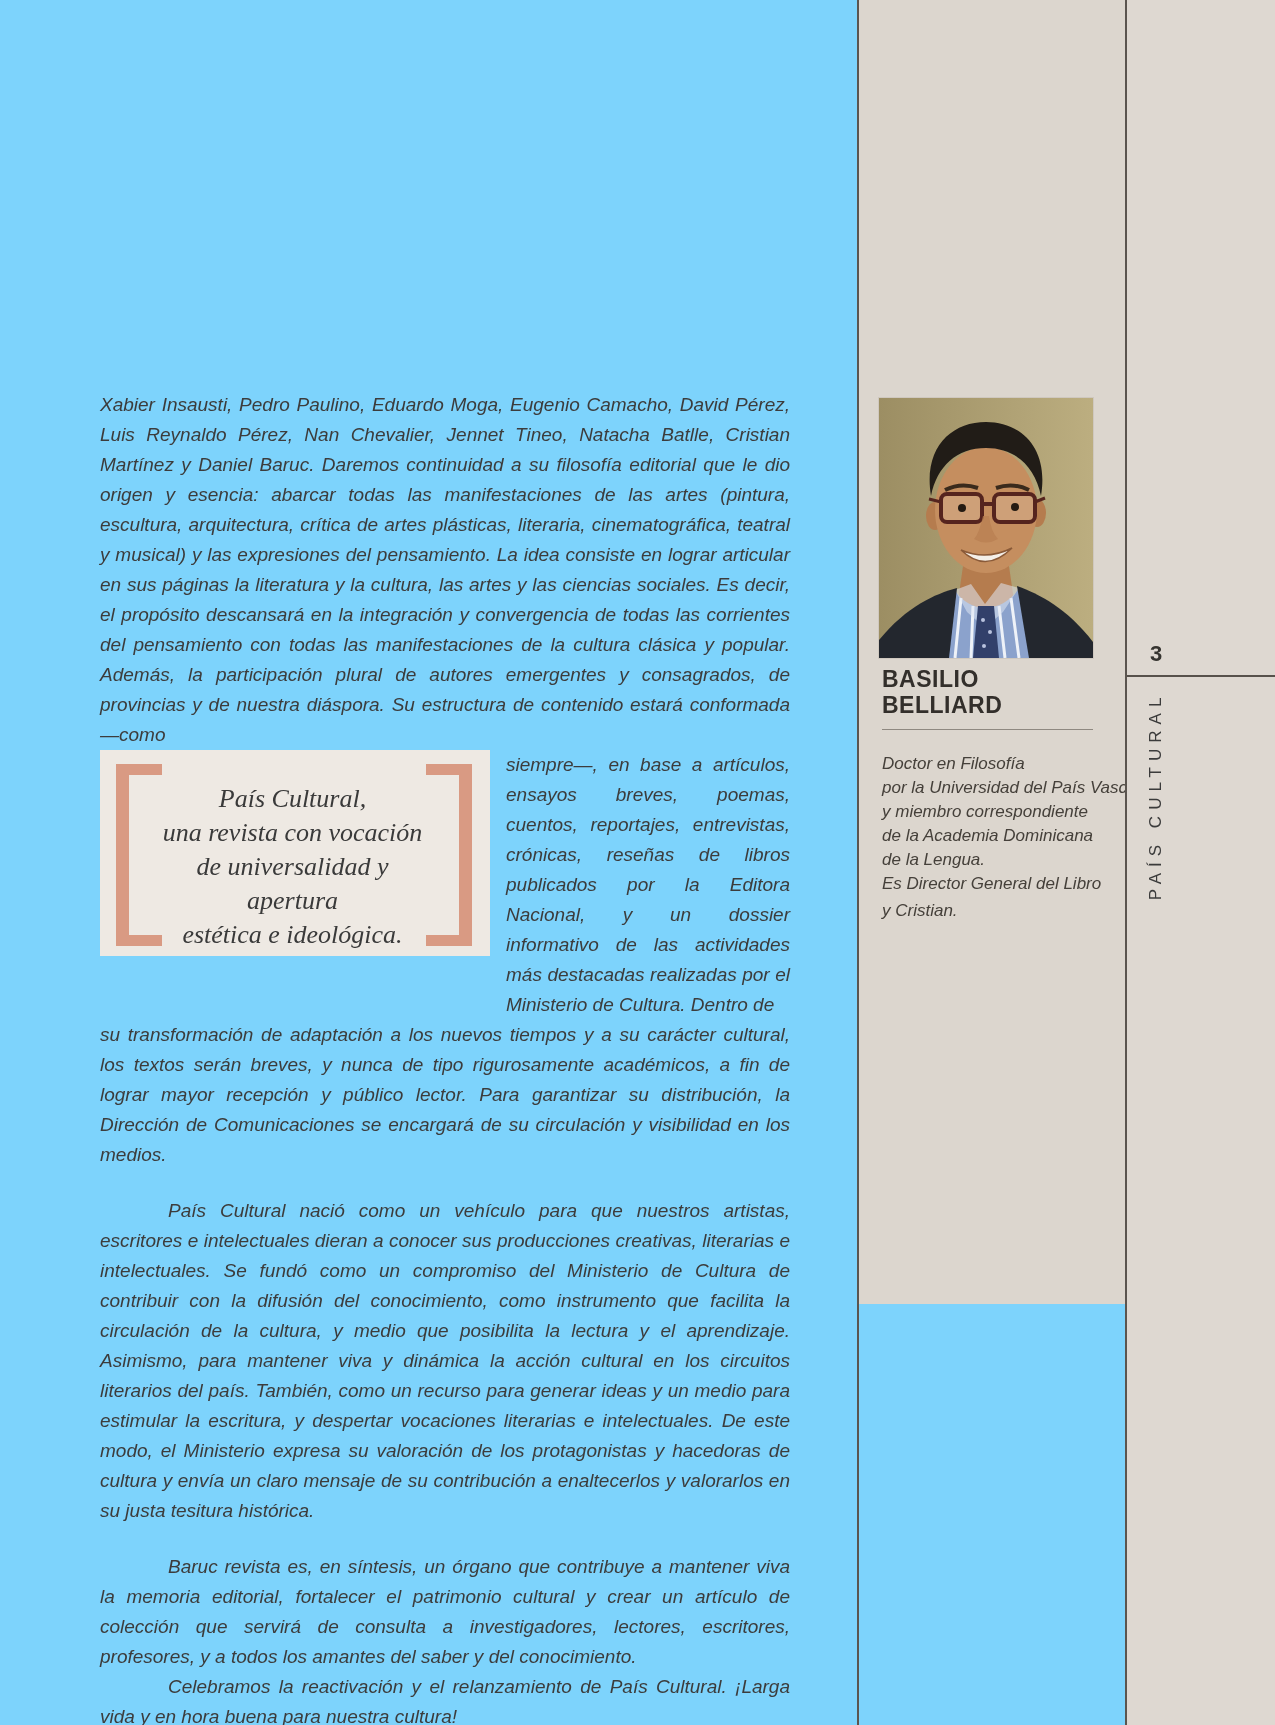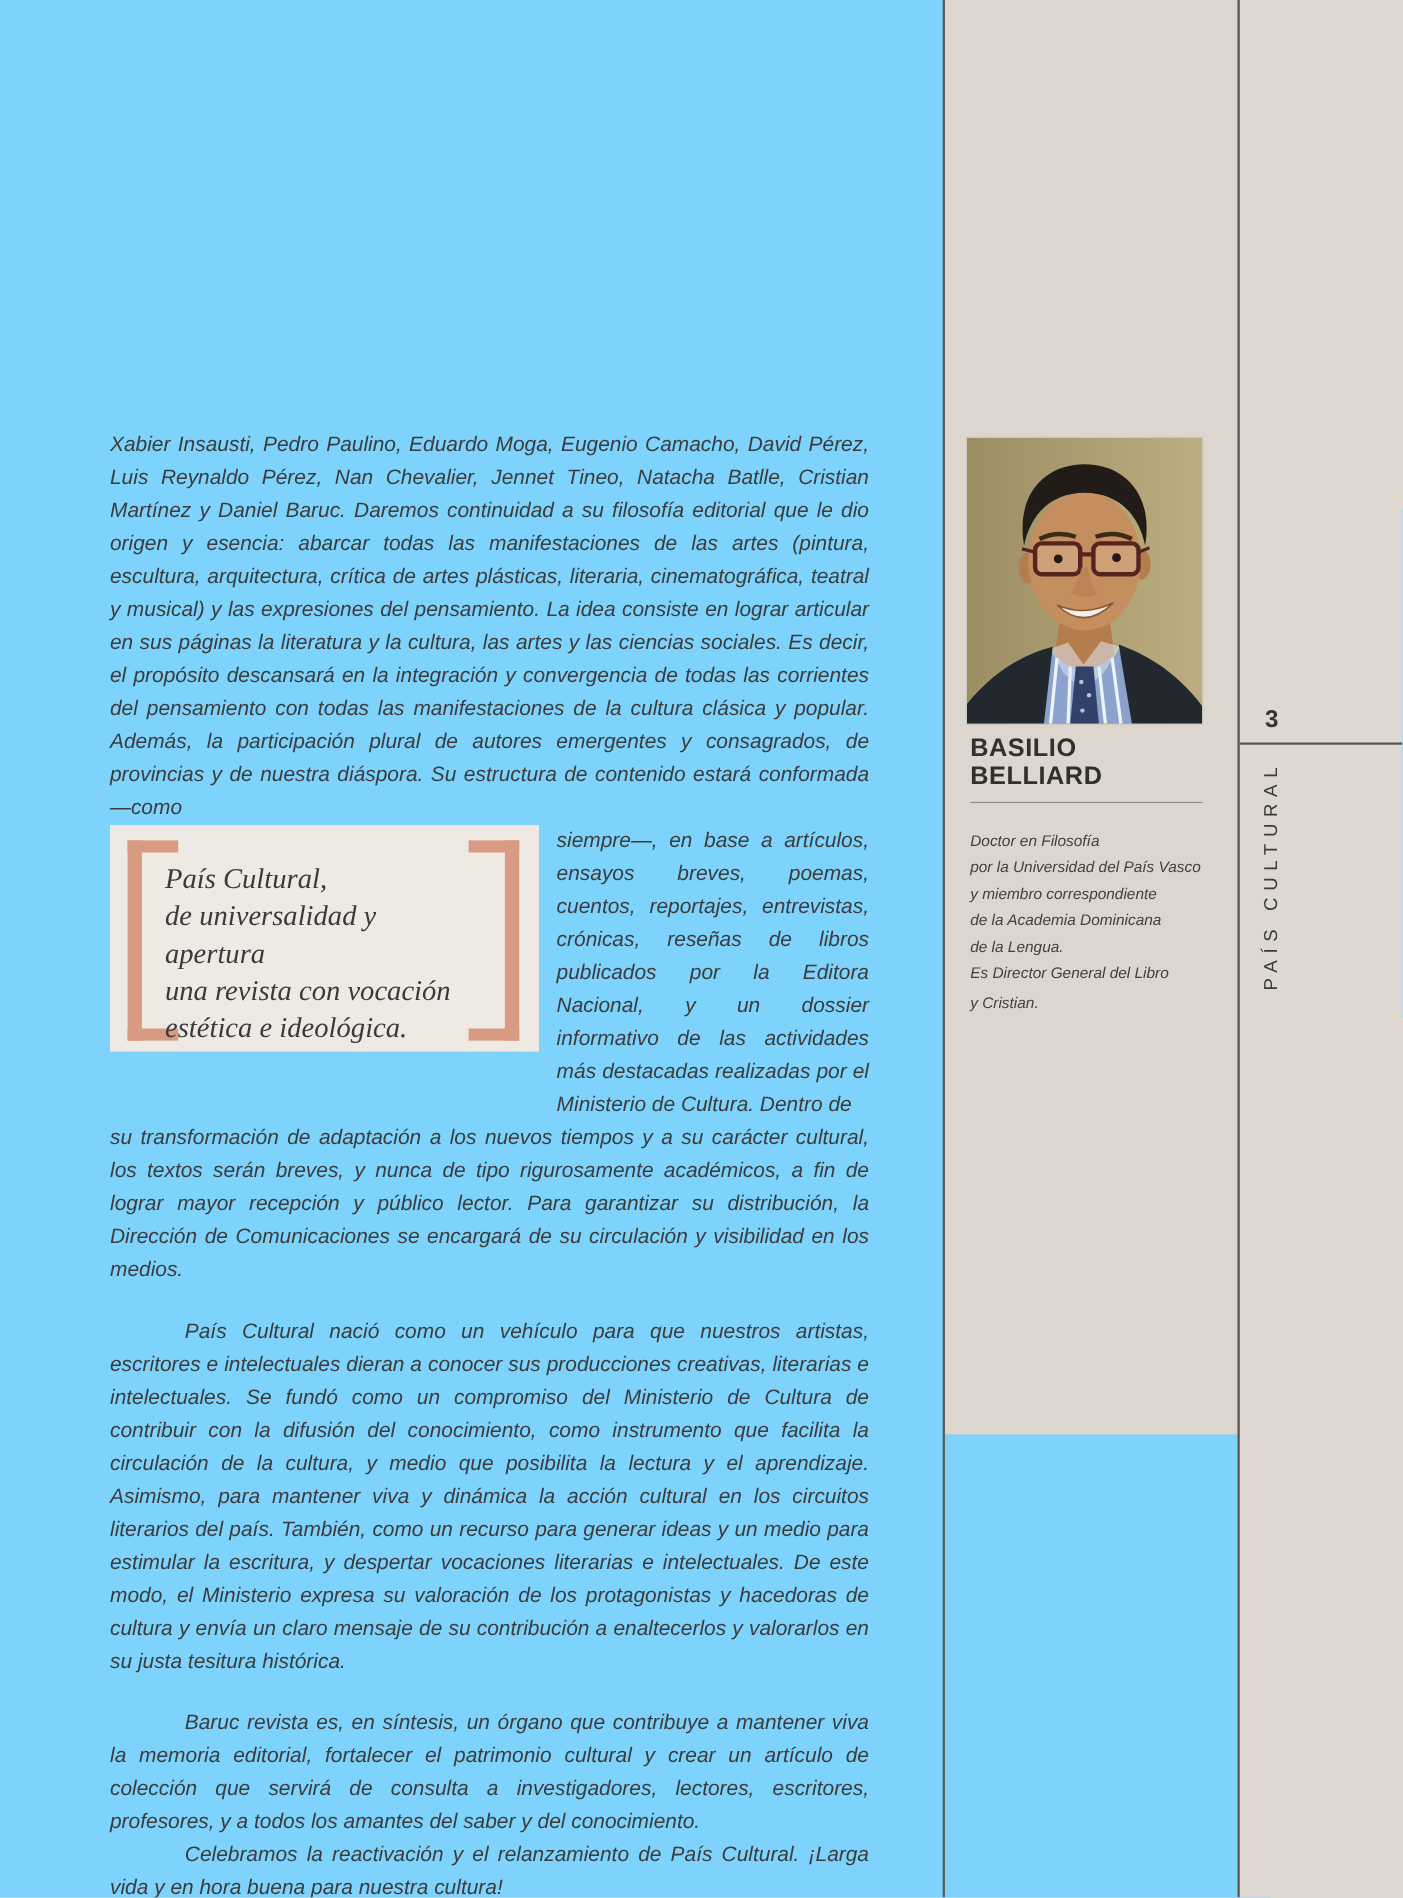--- a/index.html
+++ b/index.html
@@ -44,7 +44,7 @@
   .name span{display:block;}
   .name-rule{position:absolute;left:23px;top:729px;width:211px;height:1px;background:#8f8981;border:0;margin:0;}
   .bio{position:absolute;left:23px;top:752px;width:220px;
-       font-style:italic;font-size:14px;line-height:24px;color:#45403a;}
+       font-style:italic;font-size:17px;line-height:24px;color:#45403a;}
   .bio div{white-space:nowrap;}
   .bio .gap{margin-top:3px;}
 

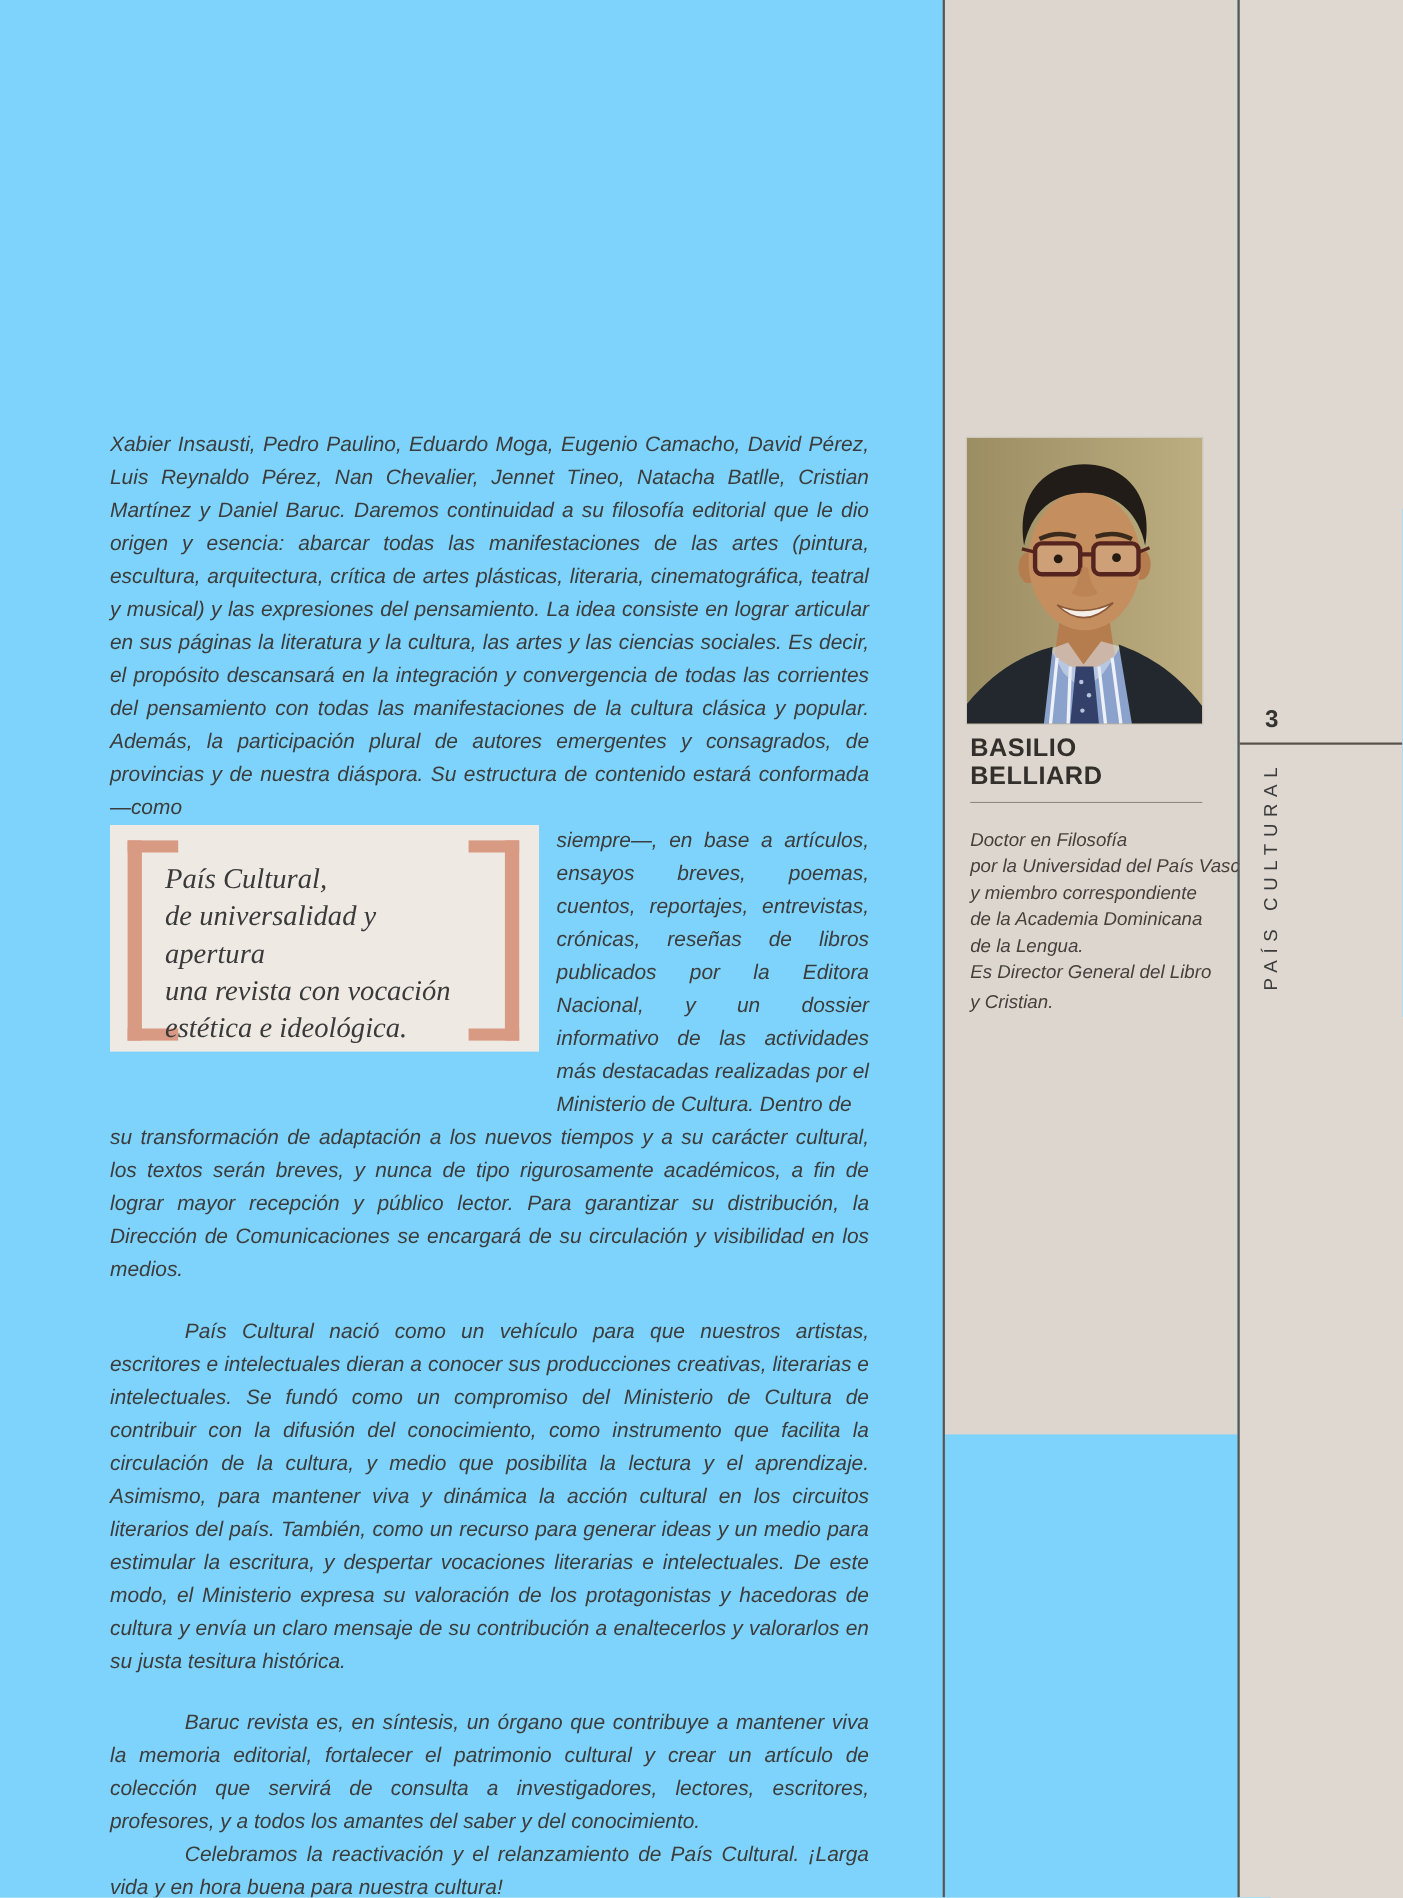--- a/index.html
+++ b/index.html
@@ -22,7 +22,7 @@
             background:#eee9e3;box-sizing:border-box;}
   .quote-text{position:absolute;left:50px;right:55px;top:32px;
               font-family:"Liberation Serif","DejaVu Serif",serif;font-style:italic;
-              font-size:26px;line-height:34px;color:#3a3a3a;text-align:left;}
+              font-size:26px;line-height:34px;color:#3a3a3a;text-align:center;}
   .quote-text span{display:block;}
   .bracket{position:absolute;top:14px;height:182px;width:46px;box-sizing:border-box;}
   .bracket.left{left:16px;border-left:13px solid #d99a83;border-top:11px solid #d99a83;border-bottom:11px solid #d99a83;}

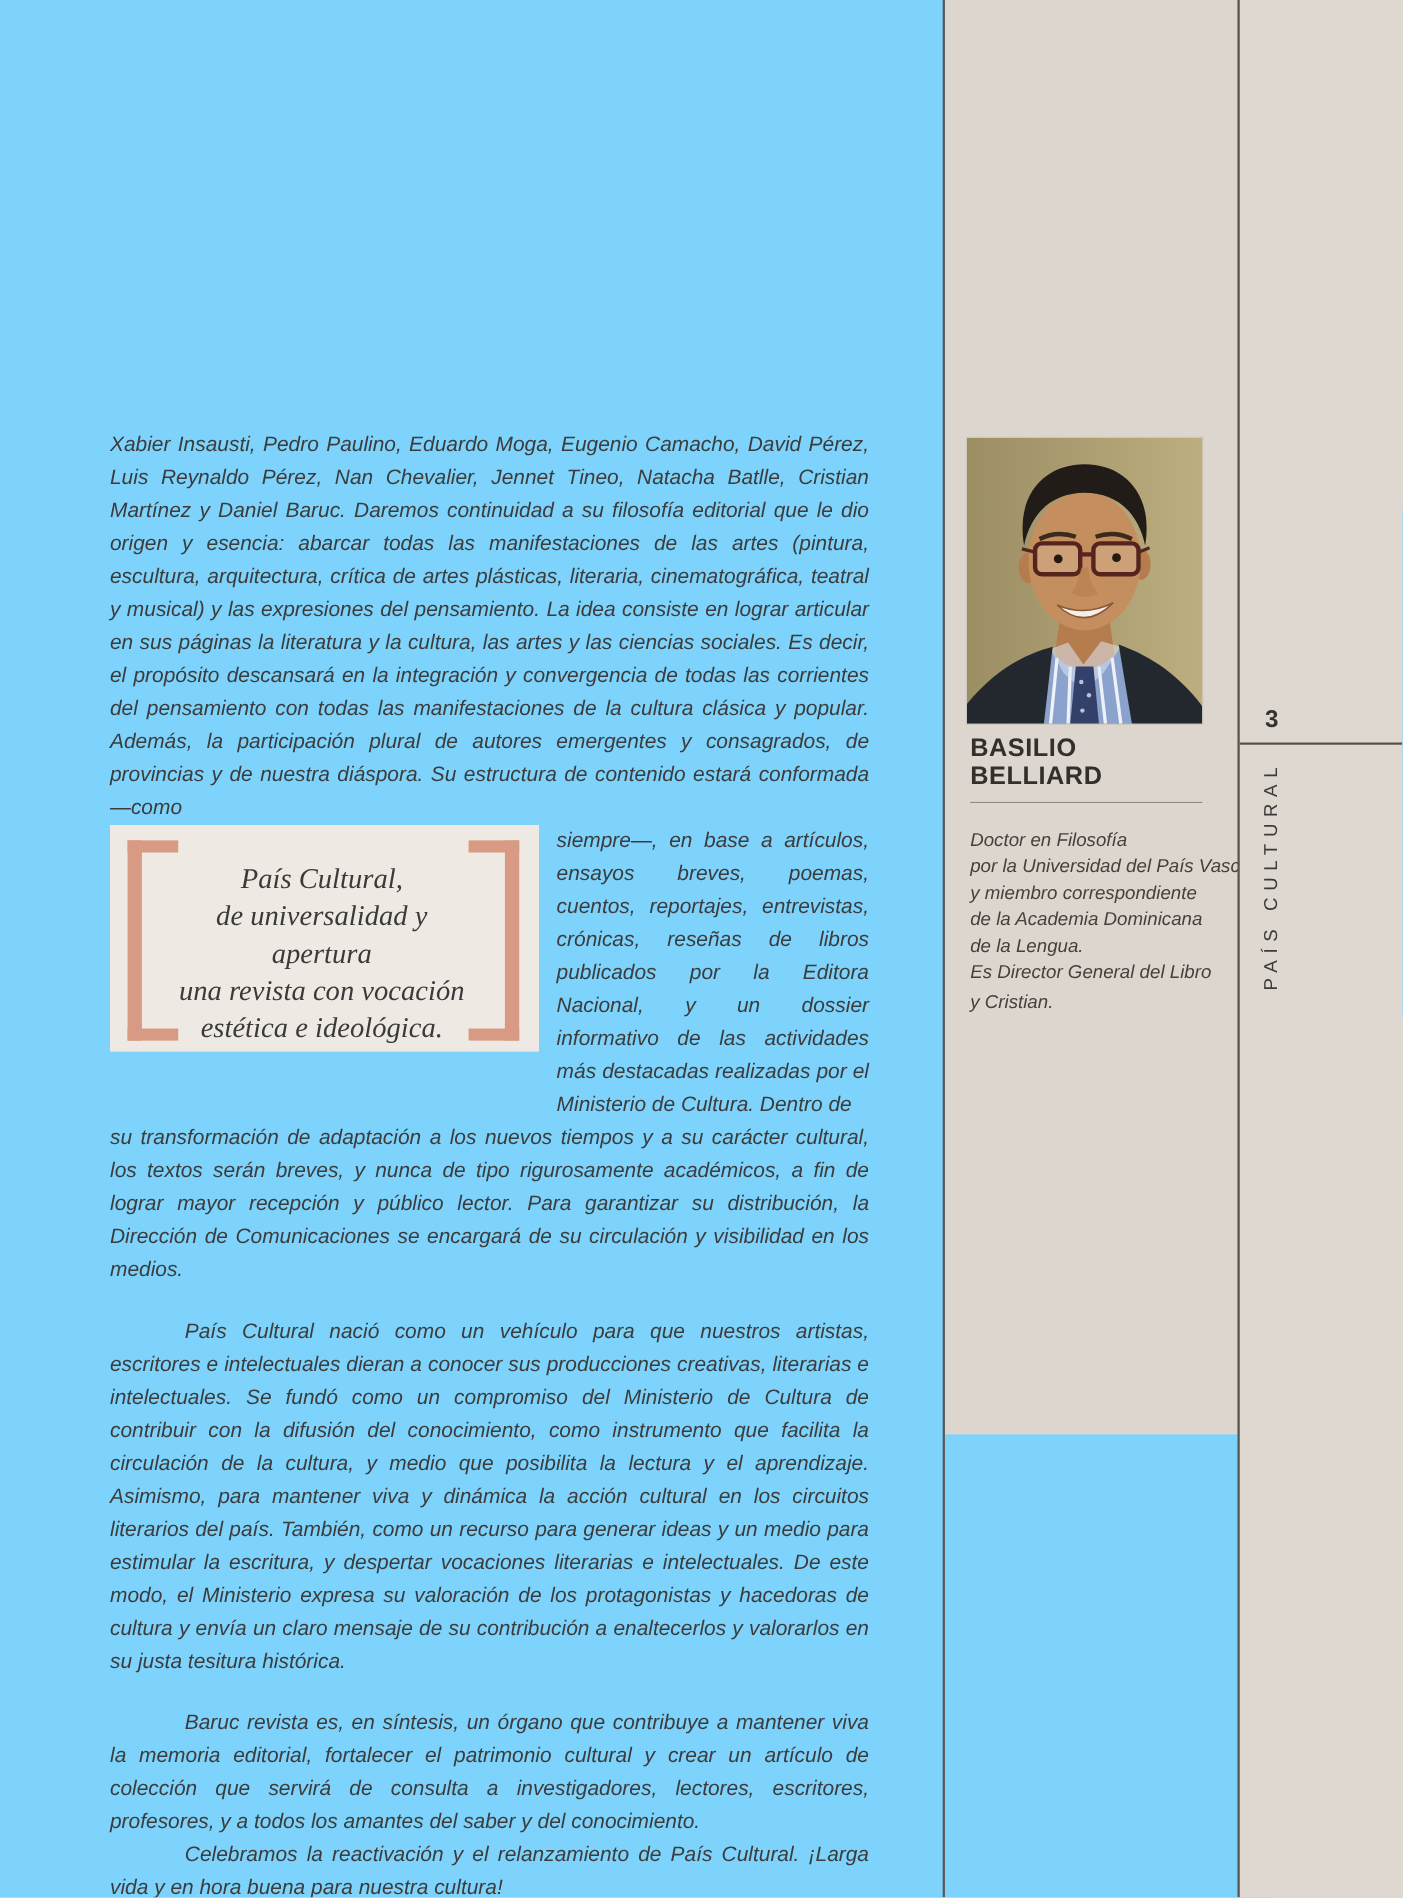--- a/index.html
+++ b/index.html
@@ -69,8 +69,8 @@
         <div class="bracket left"></div>
         <div class="quote-text">
           <span>País Cultural,</span>
+          <span>una revista con vocación</span>
           <span>de universalidad y apertura</span>
-          <span>una revista con vocación</span>
           <span>estética e ideológica.</span>
         </div>
         <div class="bracket right"></div>

